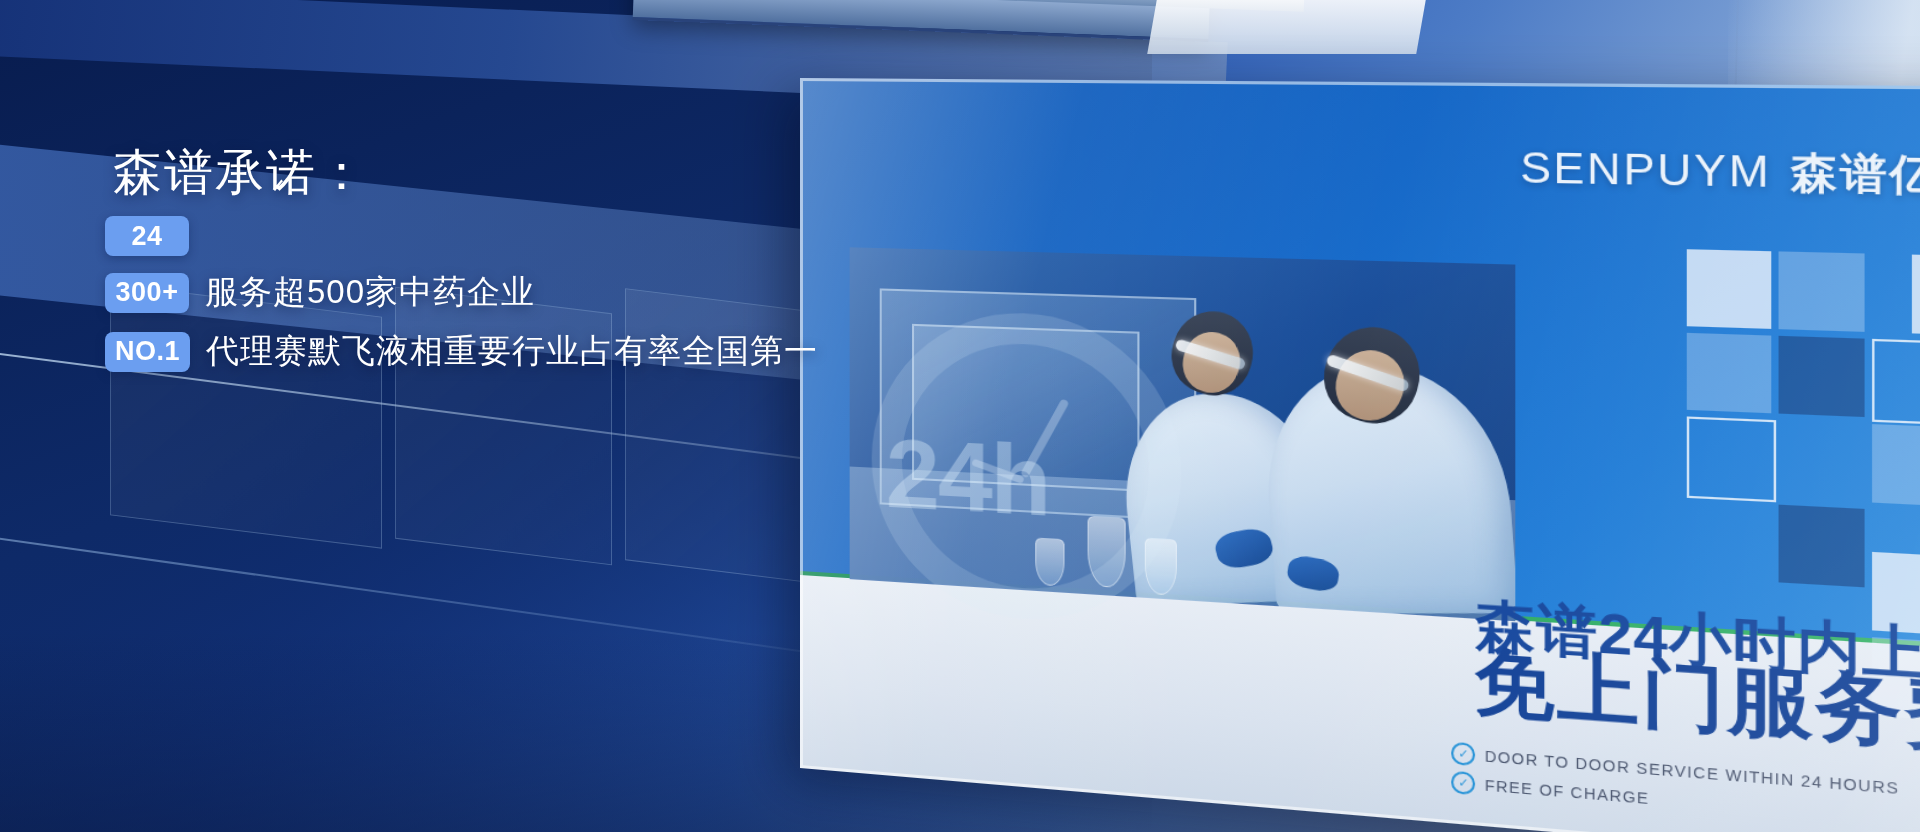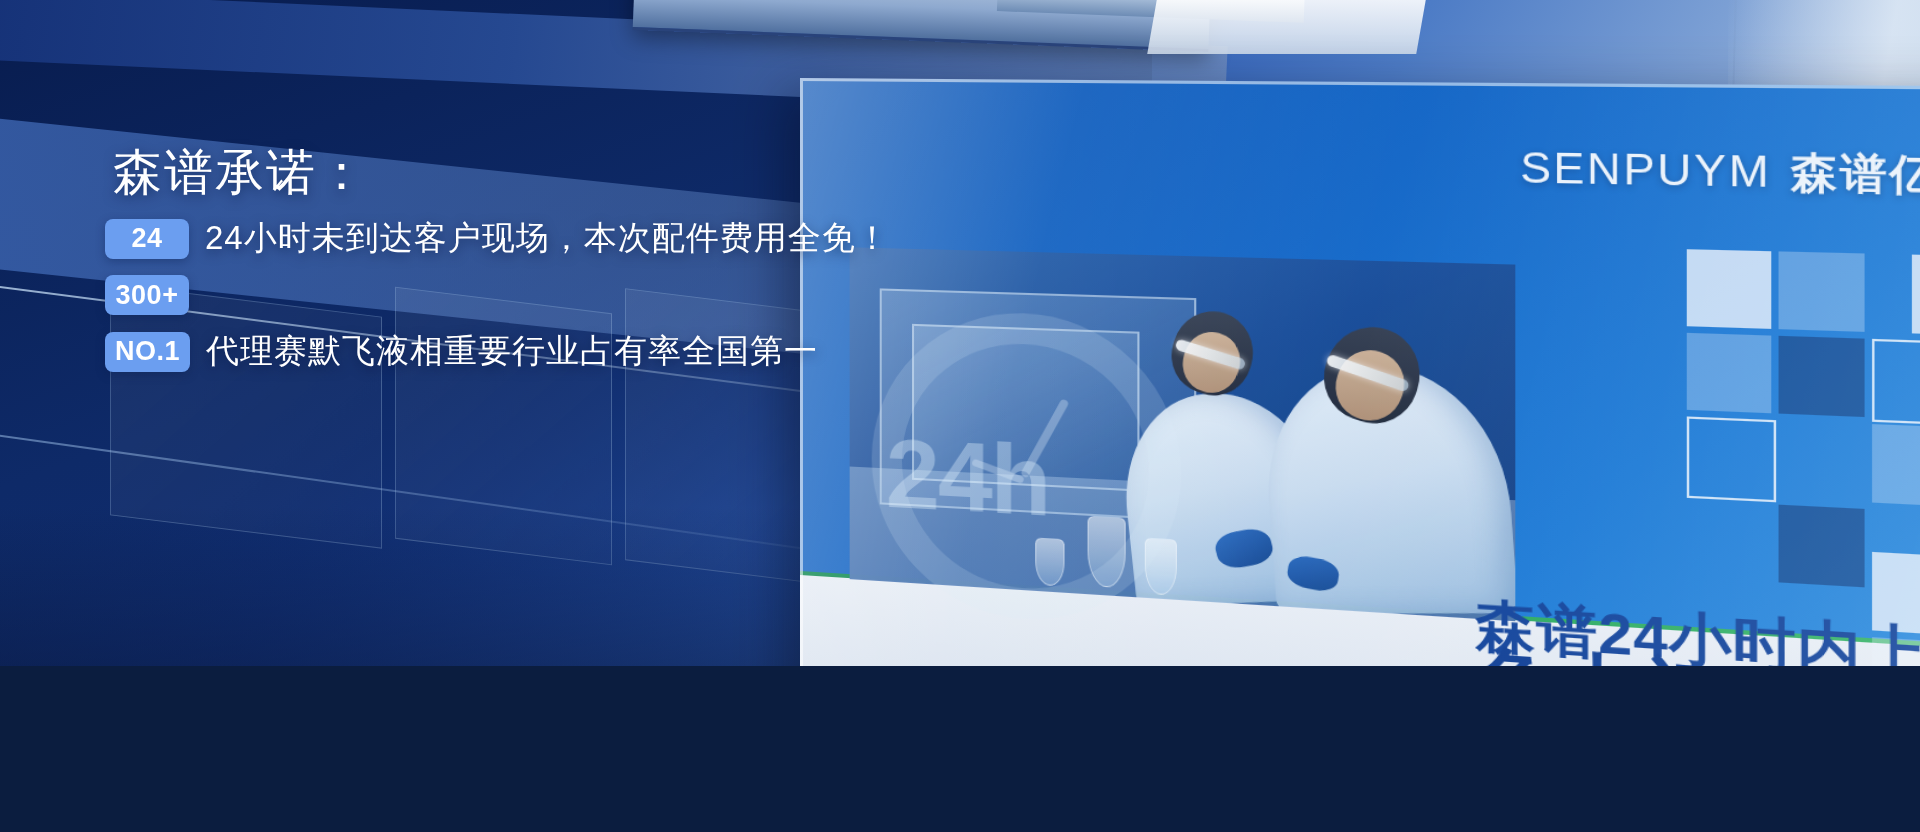--- a/index.html
+++ b/index.html
@@ -8,7 +8,7 @@
 
   #stage{
     position:relative;
-    width:1920px;height:666px;
+    width:1920px;height:832px;
     overflow:hidden;
     background:#13337a;
     text-decoration:underline;

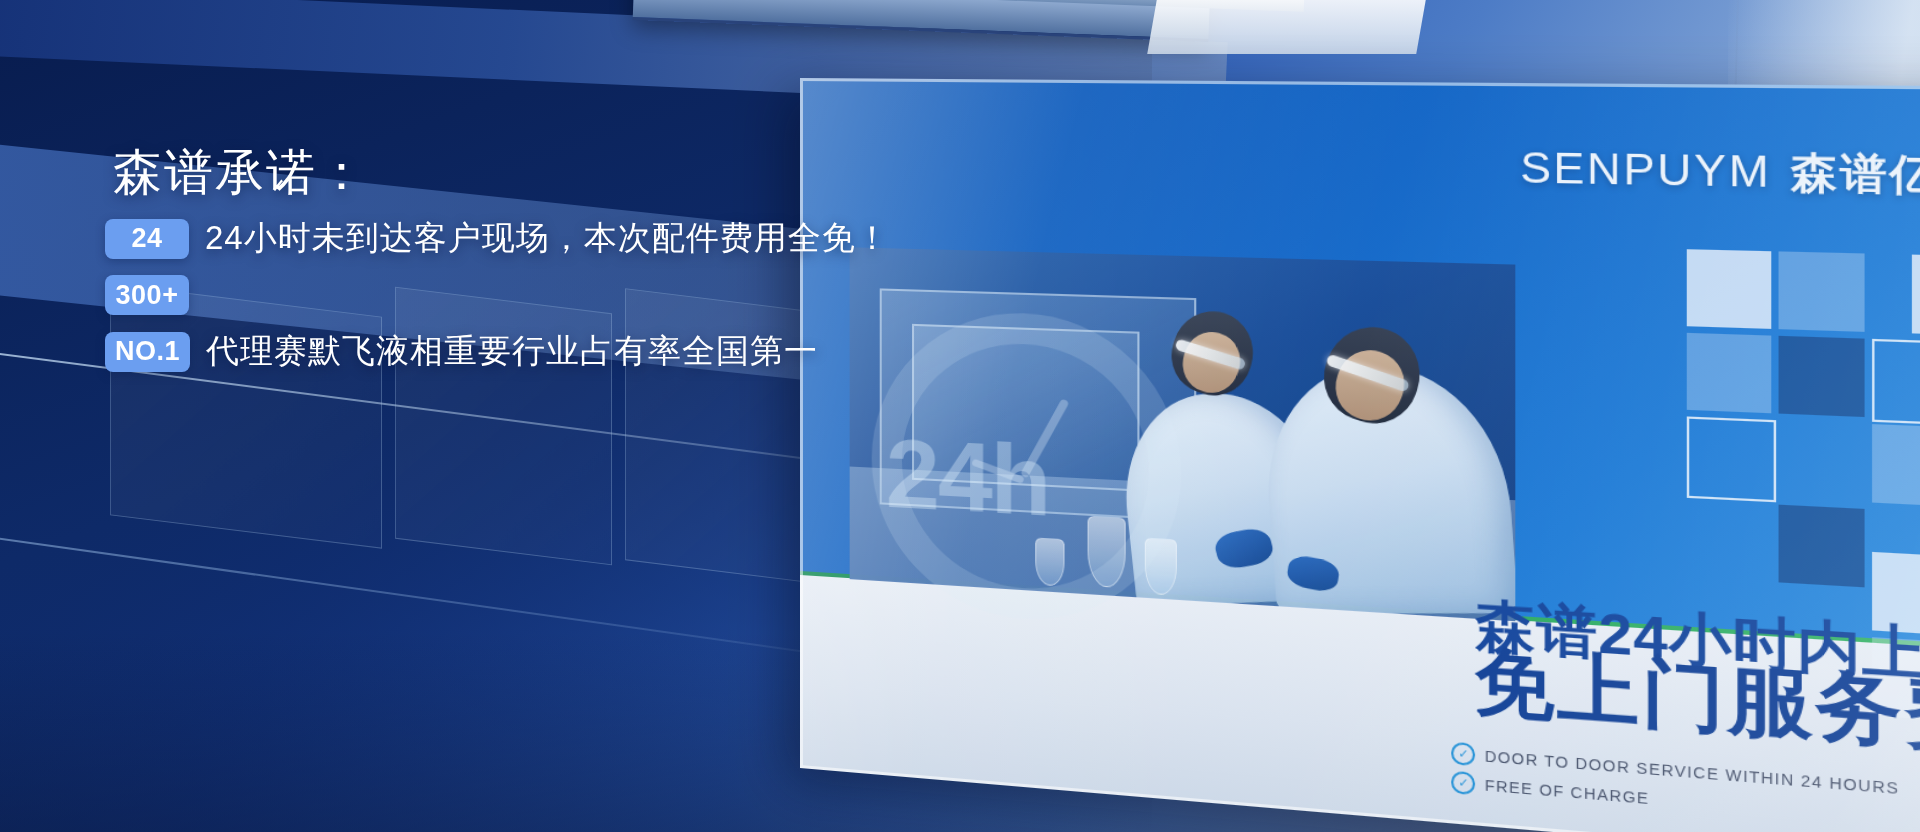--- a/index.html
+++ b/index.html
@@ -363,7 +363,6 @@
     <div class="bullets">
       <div class="bullet">
         <div class="badge">24</div>
-        <div class="bullet-text">24小时未到达客户现场，本次配件费用全免！</div>
       </div>
       <div class="bullet">
         <div class="badge">300+</div>

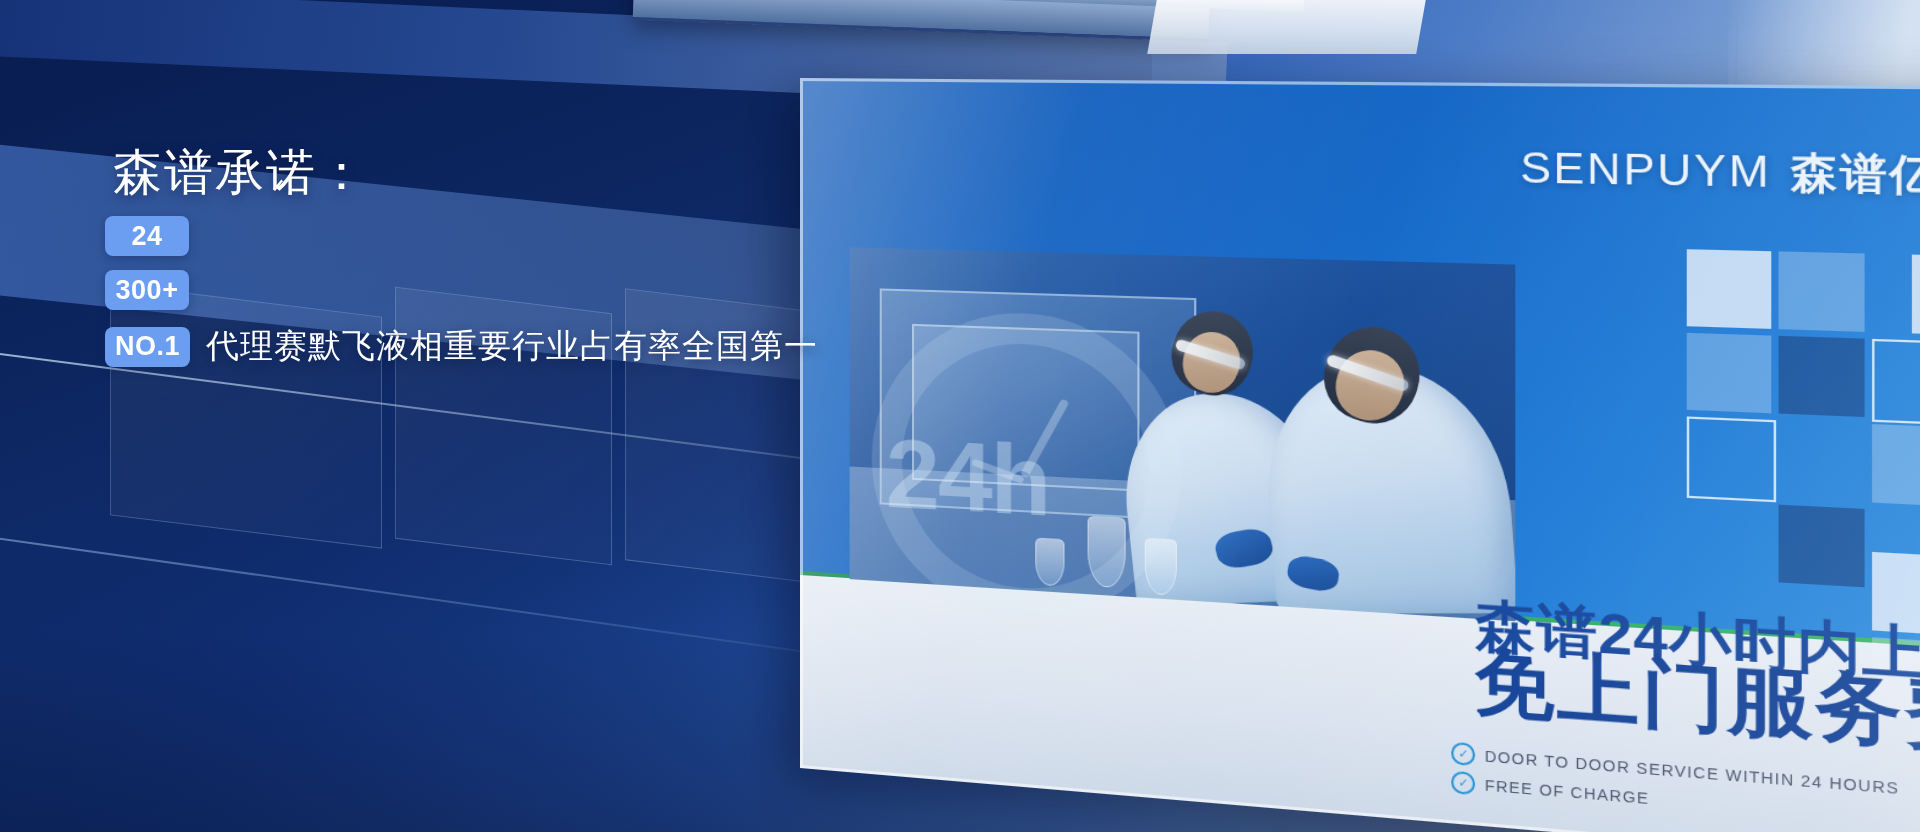--- a/index.html
+++ b/index.html
@@ -366,6 +366,7 @@
       </div>
       <div class="bullet">
         <div class="badge">300+</div>
+        <div class="bullet-text">服务超500家中药企业</div>
       </div>
       <div class="bullet">
         <div class="badge">NO.1</div>

